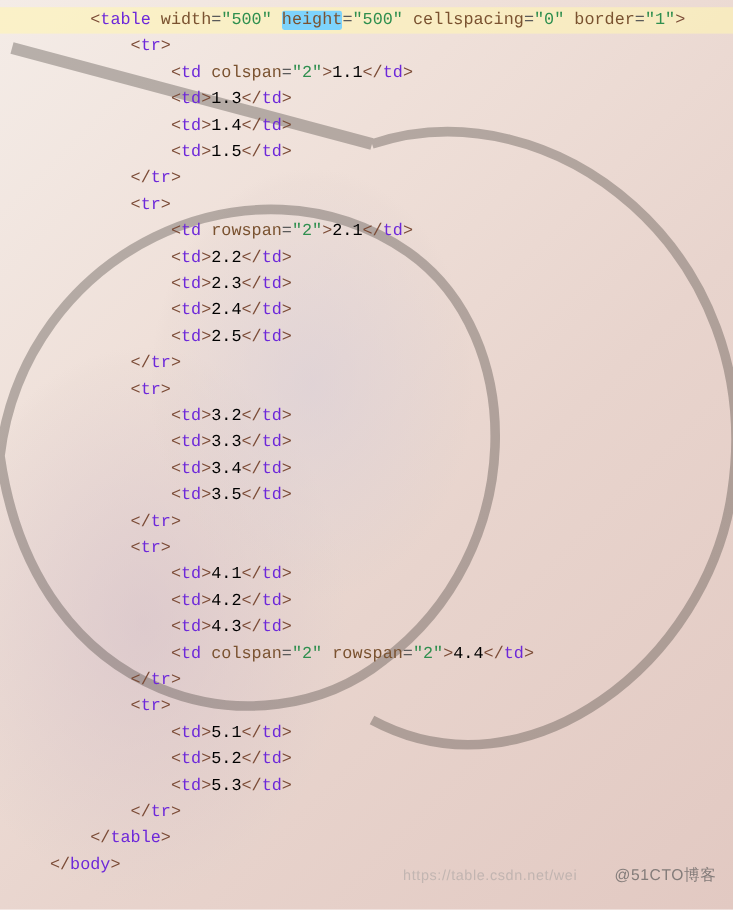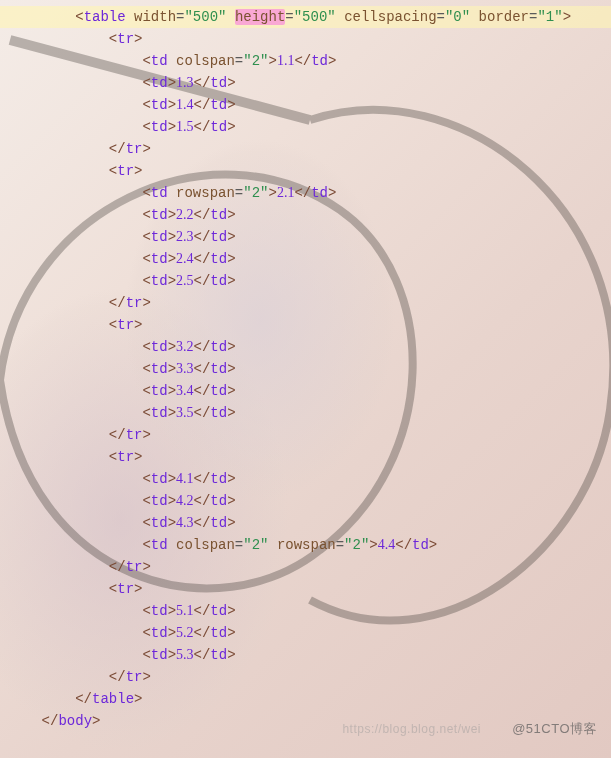--- a/index.html
+++ b/index.html
@@ -33,7 +33,7 @@
   }
   .line { display:block; padding: 0 8px; }
   .hl-line { background: rgba(255,245,180,0.6); }
-  .hl-attr { background: #f9a8d4; border-radius:2px; }
+  .hl-attr { background: #7dd3fc; border-radius:2px; }
 
   .p  { color:#7b4b36; } 
   .tn { color:#6d28d9; } 

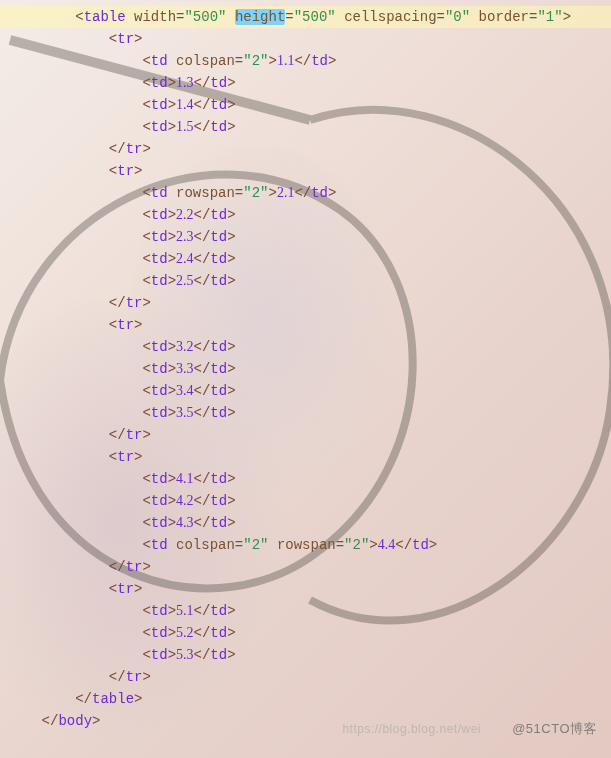--- a/index.html
+++ b/index.html
@@ -40,7 +40,7 @@
   .an { color:#7a5230;margin-top:40px; } 
   .eq { color:#5a5a5a; }
   .av { color:#2f8f4f; } 
-  .tx { color:#6d28d9;font-family:Liberation Serif, serif; } 
+  .tx { color:#000000; } 
 
   .watermark1, .watermark2 {
     position: absolute;

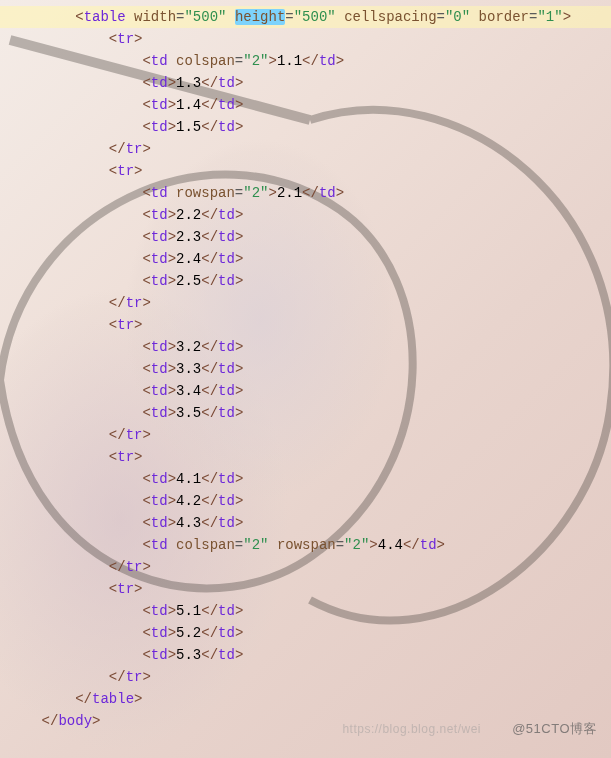--- a/index.html
+++ b/index.html
@@ -65,7 +65,7 @@
 
 <div class="code" id="code"><span class="line hl-line">        <span class="p">&lt;</span><span class="tn">table</span> <span class="an">width</span><span class="eq">=</span><span class="av">"500"</span> <span class="an hl-attr">height</span><span class="eq">=</span><span class="av">"500"</span> <span class="an">cellspacing</span><span class="eq">=</span><span class="av">"0"</span> <span class="an">border</span><span class="eq">=</span><span class="av">"1"</span><span class="p">&gt;</span></span><span class="line">            <span class="p">&lt;</span><span class="tn">tr</span><span class="p">&gt;</span></span><span class="line">                <span class="p">&lt;</span><span class="tn">td</span> <span class="an">colspan</span><span class="eq">=</span><span class="av">"2"</span><span class="p">&gt;</span><span class="tx">1.1</span><span class="p">&lt;/</span><span class="tn">td</span><span class="p">&gt;</span></span><span class="line">                <span class="p">&lt;</span><span class="tn">td</span><span class="p">&gt;</span><span class="tx">1.3</span><span class="p">&lt;/</span><span class="tn">td</span><span class="p">&gt;</span></span><span class="line">                <span class="p">&lt;</span><span class="tn">td</span><span class="p">&gt;</span><span class="tx">1.4</span><span class="p">&lt;/</span><span class="tn">td</span><span class="p">&gt;</span></span><span class="line">                <span class="p">&lt;</span><span class="tn">td</span><span class="p">&gt;</span><span class="tx">1.5</span><span class="p">&lt;/</span><span class="tn">td</span><span class="p">&gt;</span></span><span class="line">            <span class="p">&lt;/</span><span class="tn">tr</span><span class="p">&gt;</span></span><span class="line">            <span class="p">&lt;</span><span class="tn">tr</span><span class="p">&gt;</span></span><span class="line">                <span class="p">&lt;</span><span class="tn">td</span> <span class="an">rowspan</span><span class="eq">=</span><span class="av">"2"</span><span class="p">&gt;</span><span class="tx">2.1</span><span class="p">&lt;/</span><span class="tn">td</span><span class="p">&gt;</span></span><span class="line">                <span class="p">&lt;</span><span class="tn">td</span><span class="p">&gt;</span><span class="tx">2.2</span><span class="p">&lt;/</span><span class="tn">td</span><span class="p">&gt;</span></span><span class="line">                <span class="p">&lt;</span><span class="tn">td</span><span class="p">&gt;</span><span class="tx">2.3</span><span class="p">&lt;/</span><span class="tn">td</span><span class="p">&gt;</span></span><span class="line">                <span class="p">&lt;</span><span class="tn">td</span><span class="p">&gt;</span><span class="tx">2.4</span><span class="p">&lt;/</span><span class="tn">td</span><span class="p">&gt;</span></span><span class="line">                <span class="p">&lt;</span><span class="tn">td</span><span class="p">&gt;</span><span class="tx">2.5</span><span class="p">&lt;/</span><span class="tn">td</span><span class="p">&gt;</span></span><span class="line">            <span class="p">&lt;/</span><span class="tn">tr</span><span class="p">&gt;</span></span><span class="line">            <span class="p">&lt;</span><span class="tn">tr</span><span class="p">&gt;</span></span><span class="line">                <span class="p">&lt;</span><span class="tn">td</span><span class="p">&gt;</span><span class="tx">3.2</span><span class="p">&lt;/</span><span class="tn">td</span><span class="p">&gt;</span></span><span class="line">                <span class="p">&lt;</span><span class="tn">td</span><span class="p">&gt;</span><span class="tx">3.3</span><span class="p">&lt;/</span><span class="tn">td</span><span class="p">&gt;</span></span><span class="line">                <span class="p">&lt;</span><span class="tn">td</span><span class="p">&gt;</span><span class="tx">3.4</span><span class="p">&lt;/</span><span class="tn">td</span><span class="p">&gt;</span></span><span class="line">                <span class="p">&lt;</span><span class="tn">td</span><span class="p">&gt;</span><span class="tx">3.5</span><span class="p">&lt;/</span><span class="tn">td</span><span class="p">&gt;</span></span><span class="line">            <span class="p">&lt;/</span><span class="tn">tr</span><span class="p">&gt;</span></span><span class="line">            <span class="p">&lt;</span><span class="tn">tr</span><span class="p">&gt;</span></span><span class="line">                <span class="p">&lt;</span><span class="tn">td</span><span class="p">&gt;</span><span class="tx">4.1</span><span class="p">&lt;/</span><span class="tn">td</span><span class="p">&gt;</span></span><span class="line">                <span class="p">&lt;</span><span class="tn">td</span><span class="p">&gt;</span><span class="tx">4.2</span><span class="p">&lt;/</span><span class="tn">td</span><span class="p">&gt;</span></span><span class="line">                <span class="p">&lt;</span><span class="tn">td</span><span class="p">&gt;</span><span class="tx">4.3</span><span class="p">&lt;/</span><span class="tn">td</span><span class="p">&gt;</span></span><span class="line">                <span class="p">&lt;</span><span class="tn">td</span> <span class="an">colspan</span><span class="eq">=</span><span class="av">"2"</span> <span class="an">rowspan</span><span class="eq">=</span><span class="av">"2"</span><span class="p">&gt;</span><span class="tx">4.4</span><span class="p">&lt;/</span><span class="tn">td</span><span class="p">&gt;</span></span><span class="line">            <span class="p">&lt;/</span><span class="tn">tr</span><span class="p">&gt;</span></span><span class="line">            <span class="p">&lt;</span><span class="tn">tr</span><span class="p">&gt;</span></span><span class="line">                <span class="p">&lt;</span><span class="tn">td</span><span class="p">&gt;</span><span class="tx">5.1</span><span class="p">&lt;/</span><span class="tn">td</span><span class="p">&gt;</span></span><span class="line">                <span class="p">&lt;</span><span class="tn">td</span><span class="p">&gt;</span><span class="tx">5.2</span><span class="p">&lt;/</span><span class="tn">td</span><span class="p">&gt;</span></span><span class="line">                <span class="p">&lt;</span><span class="tn">td</span><span class="p">&gt;</span><span class="tx">5.3</span><span class="p">&lt;/</span><span class="tn">td</span><span class="p">&gt;</span></span><span class="line">            <span class="p">&lt;/</span><span class="tn">tr</span><span class="p">&gt;</span></span><span class="line">        <span class="p">&lt;/</span><span class="tn">table</span><span class="p">&gt;</span></span><span class="line">    <span class="p">&lt;/</span><span class="tn">body</span><span class="p">&gt;</span></span></div>
 
-<div class="watermark1">https://blog.blog.net/wei</div>
+<div class="watermark1">https://table.csdn.net/wei</div>
 <div class="watermark2">@51CTO博客</div>
 
 </body></html>

